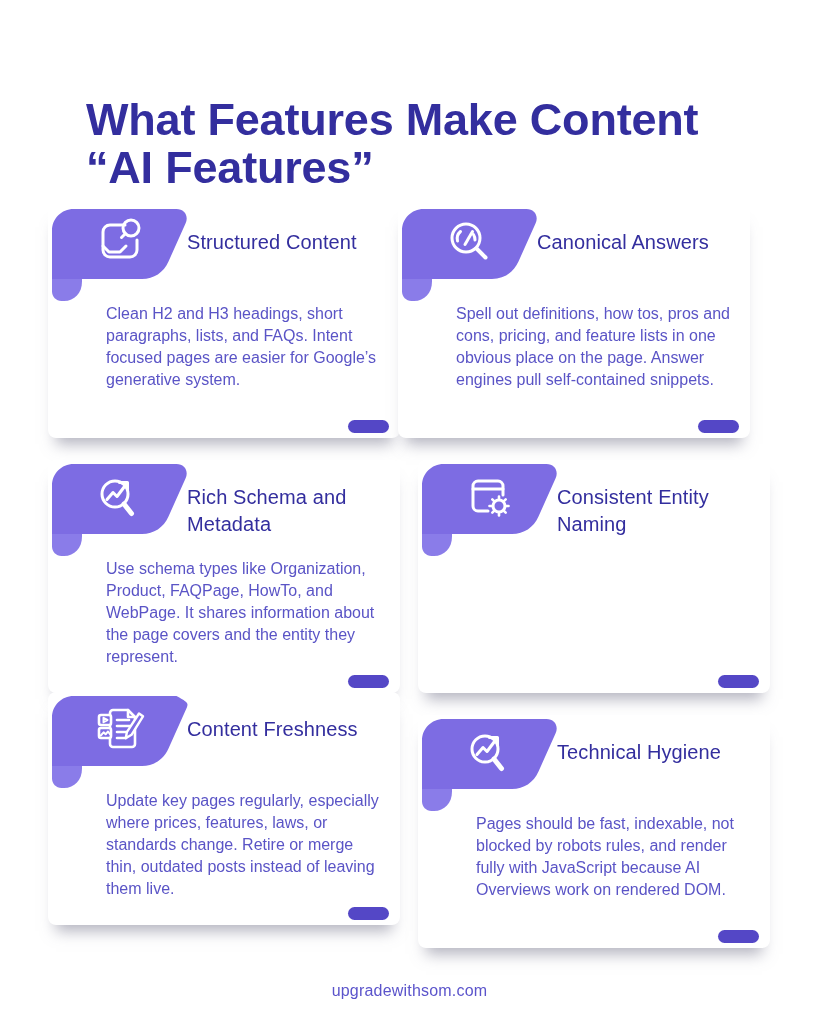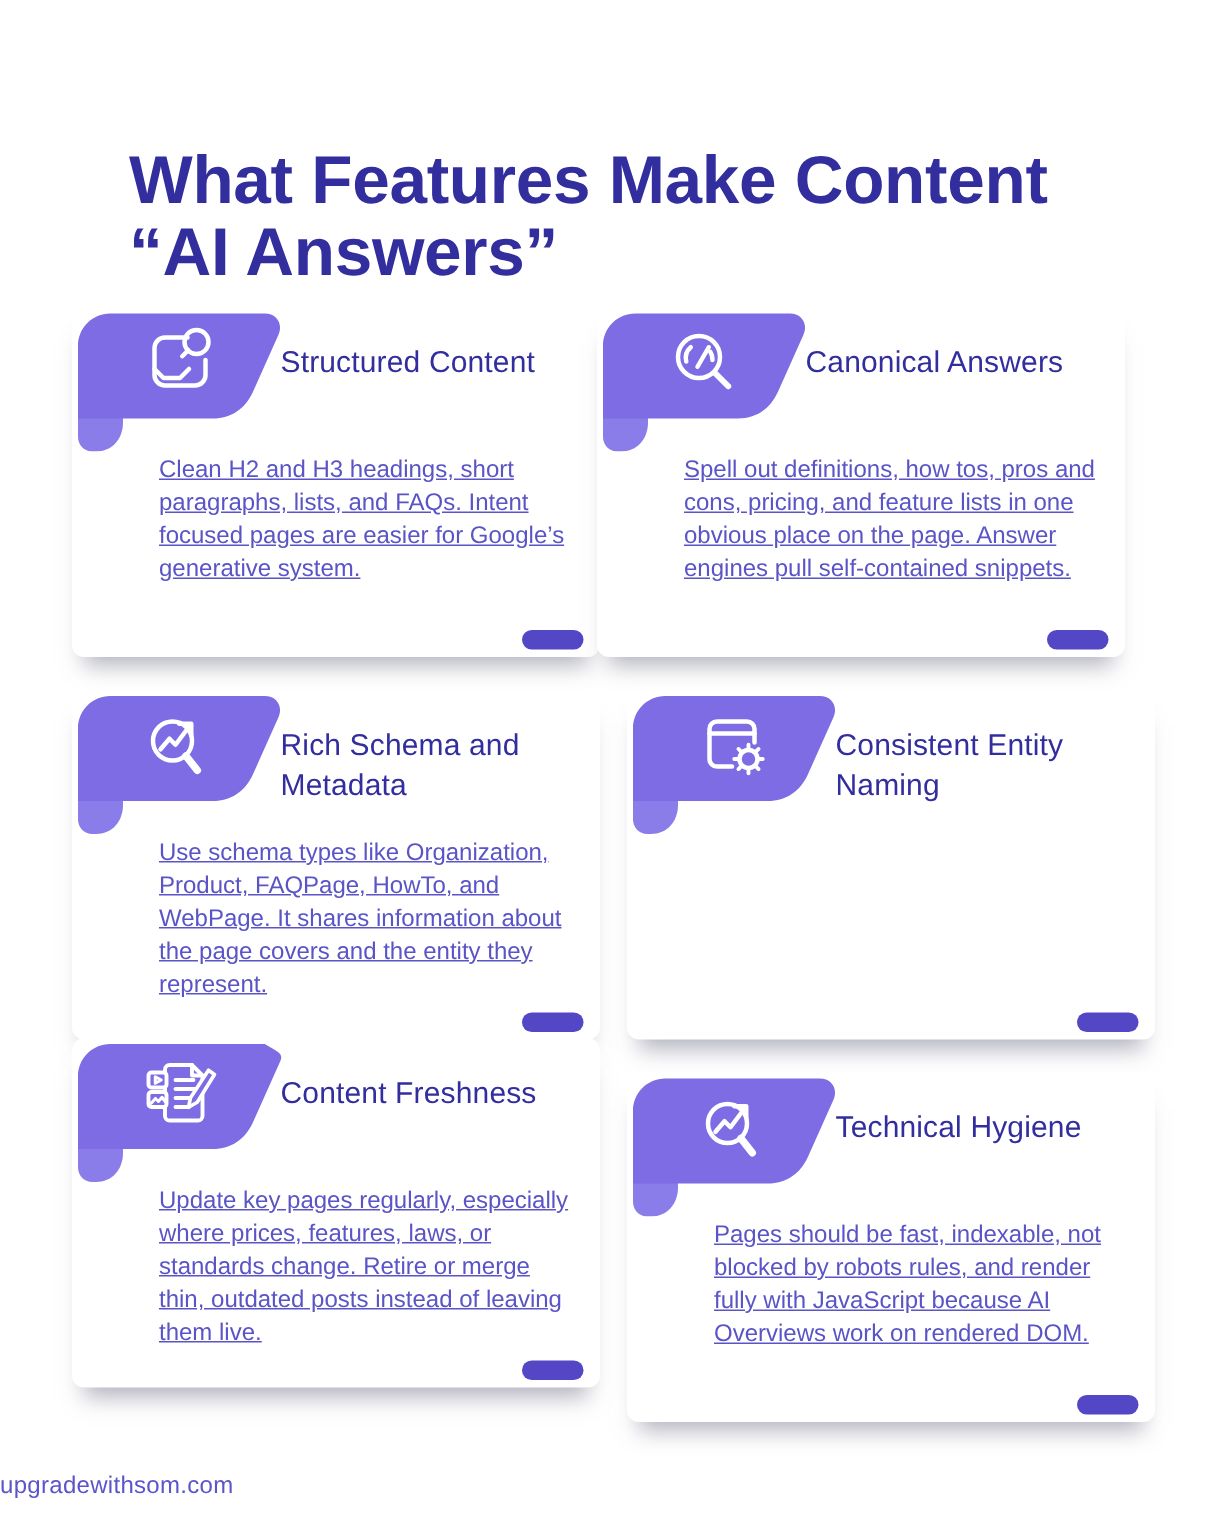--- a/index.html
+++ b/index.html
@@ -46,7 +46,7 @@
 
 <h1 class="heading">
   <span>What Features Make Content</span><br>
-  <span>“AI Answers”</span>
+  <span>“AI Features”</span>
 </h1>
 
 <div class="grid">

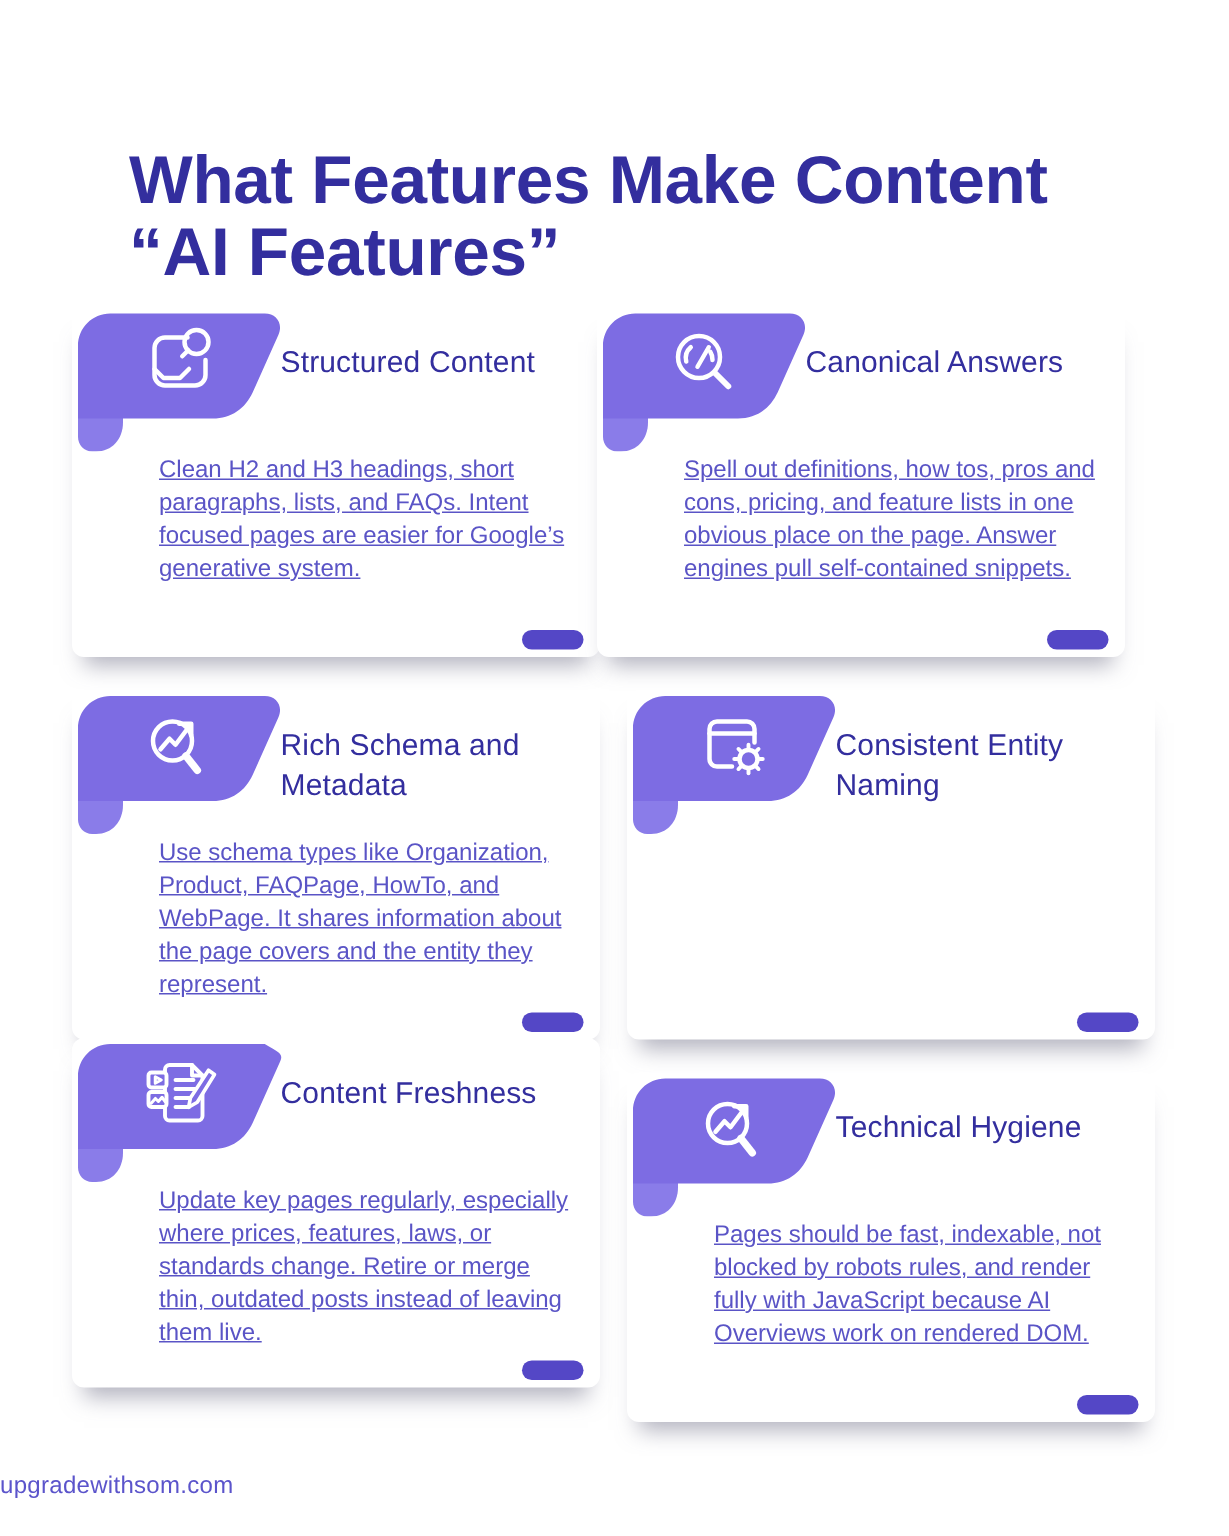--- a/index.html
+++ b/index.html
@@ -30,7 +30,7 @@
   }
   .card-body{
     position:absolute;left:58px;top:98px;width:274px;margin:0;
-    font-size:16px;line-height:22px;color:#5A54C6;text-decoration:underline;
+    font-size:16px;line-height:22px;color:#5A54C6;
   }
   .pill{
     position:absolute;right:11px;bottom:5px;width:41px;height:13px;

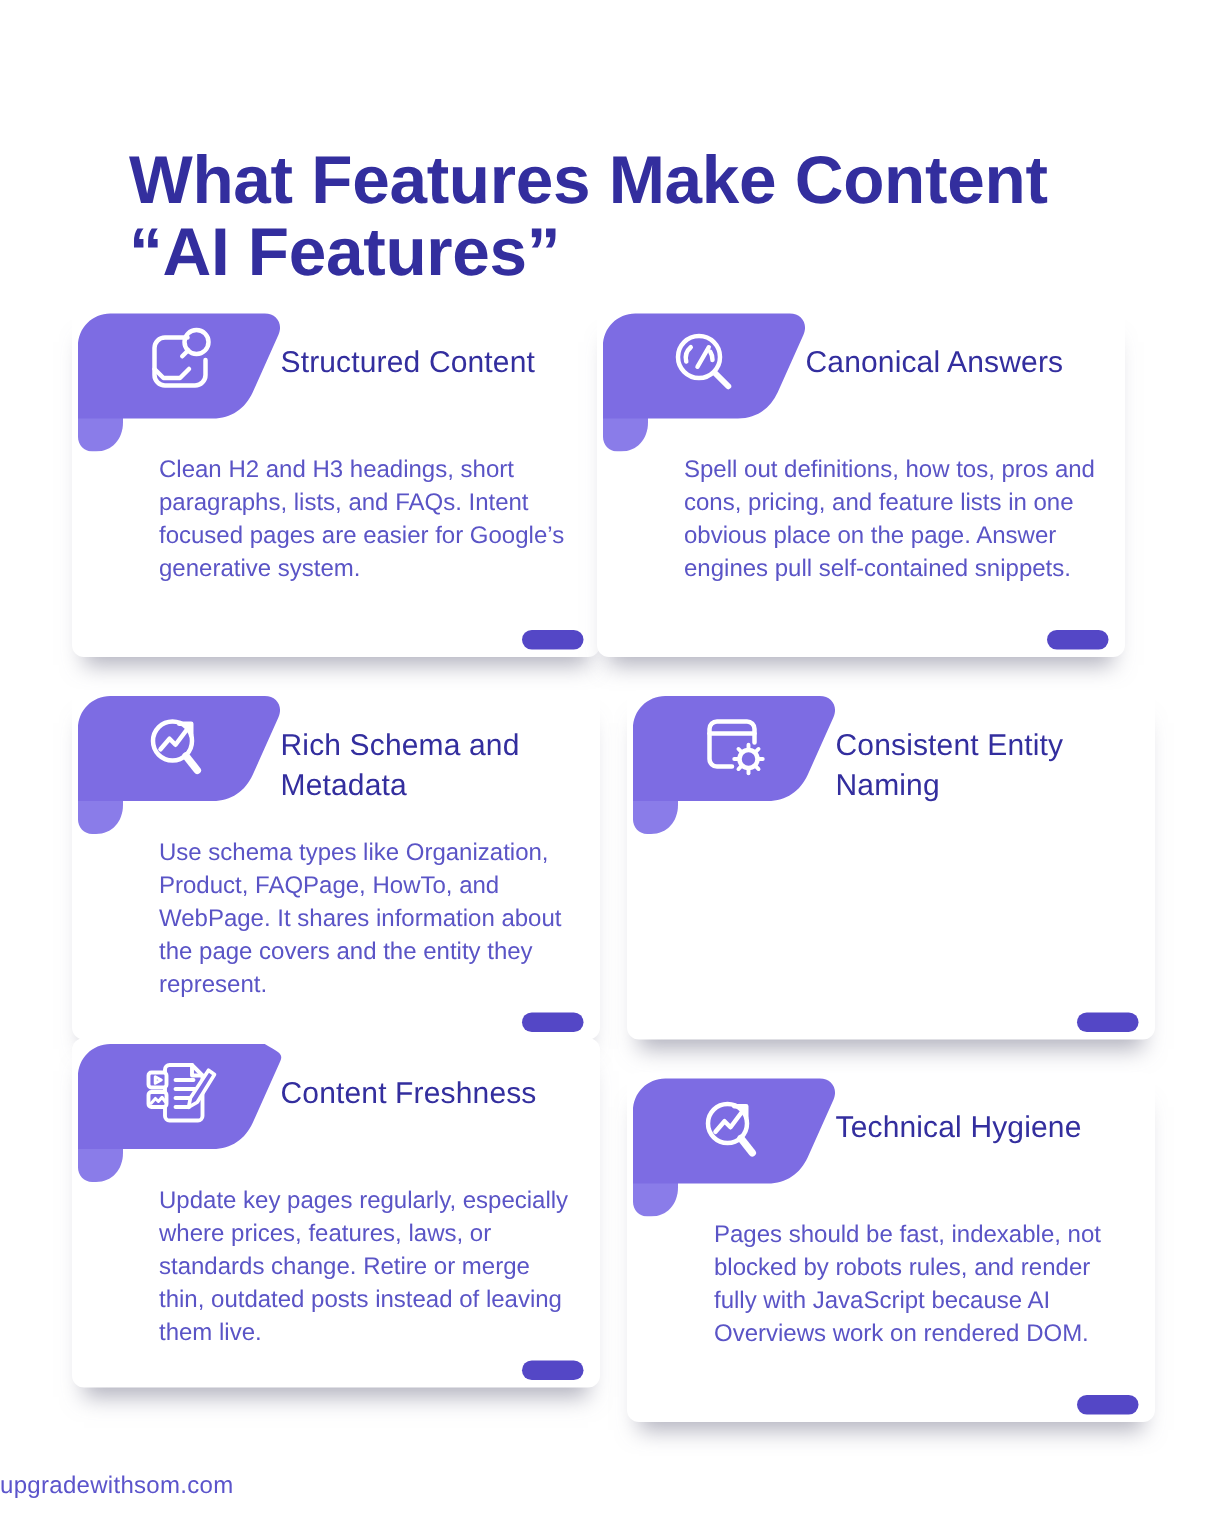--- a/index.html
+++ b/index.html
@@ -37,7 +37,7 @@
     border-radius:7px;background:#5447C6;
   }
   .footer{
-    position:absolute;left:0;top:982px;width:819px;
+    position:absolute;left:0;top:982px;width:819px;text-align:center;
     font-size:16px;color:#5B54CB;letter-spacing:0.2px;text-decoration:none;
   }
 </style>

